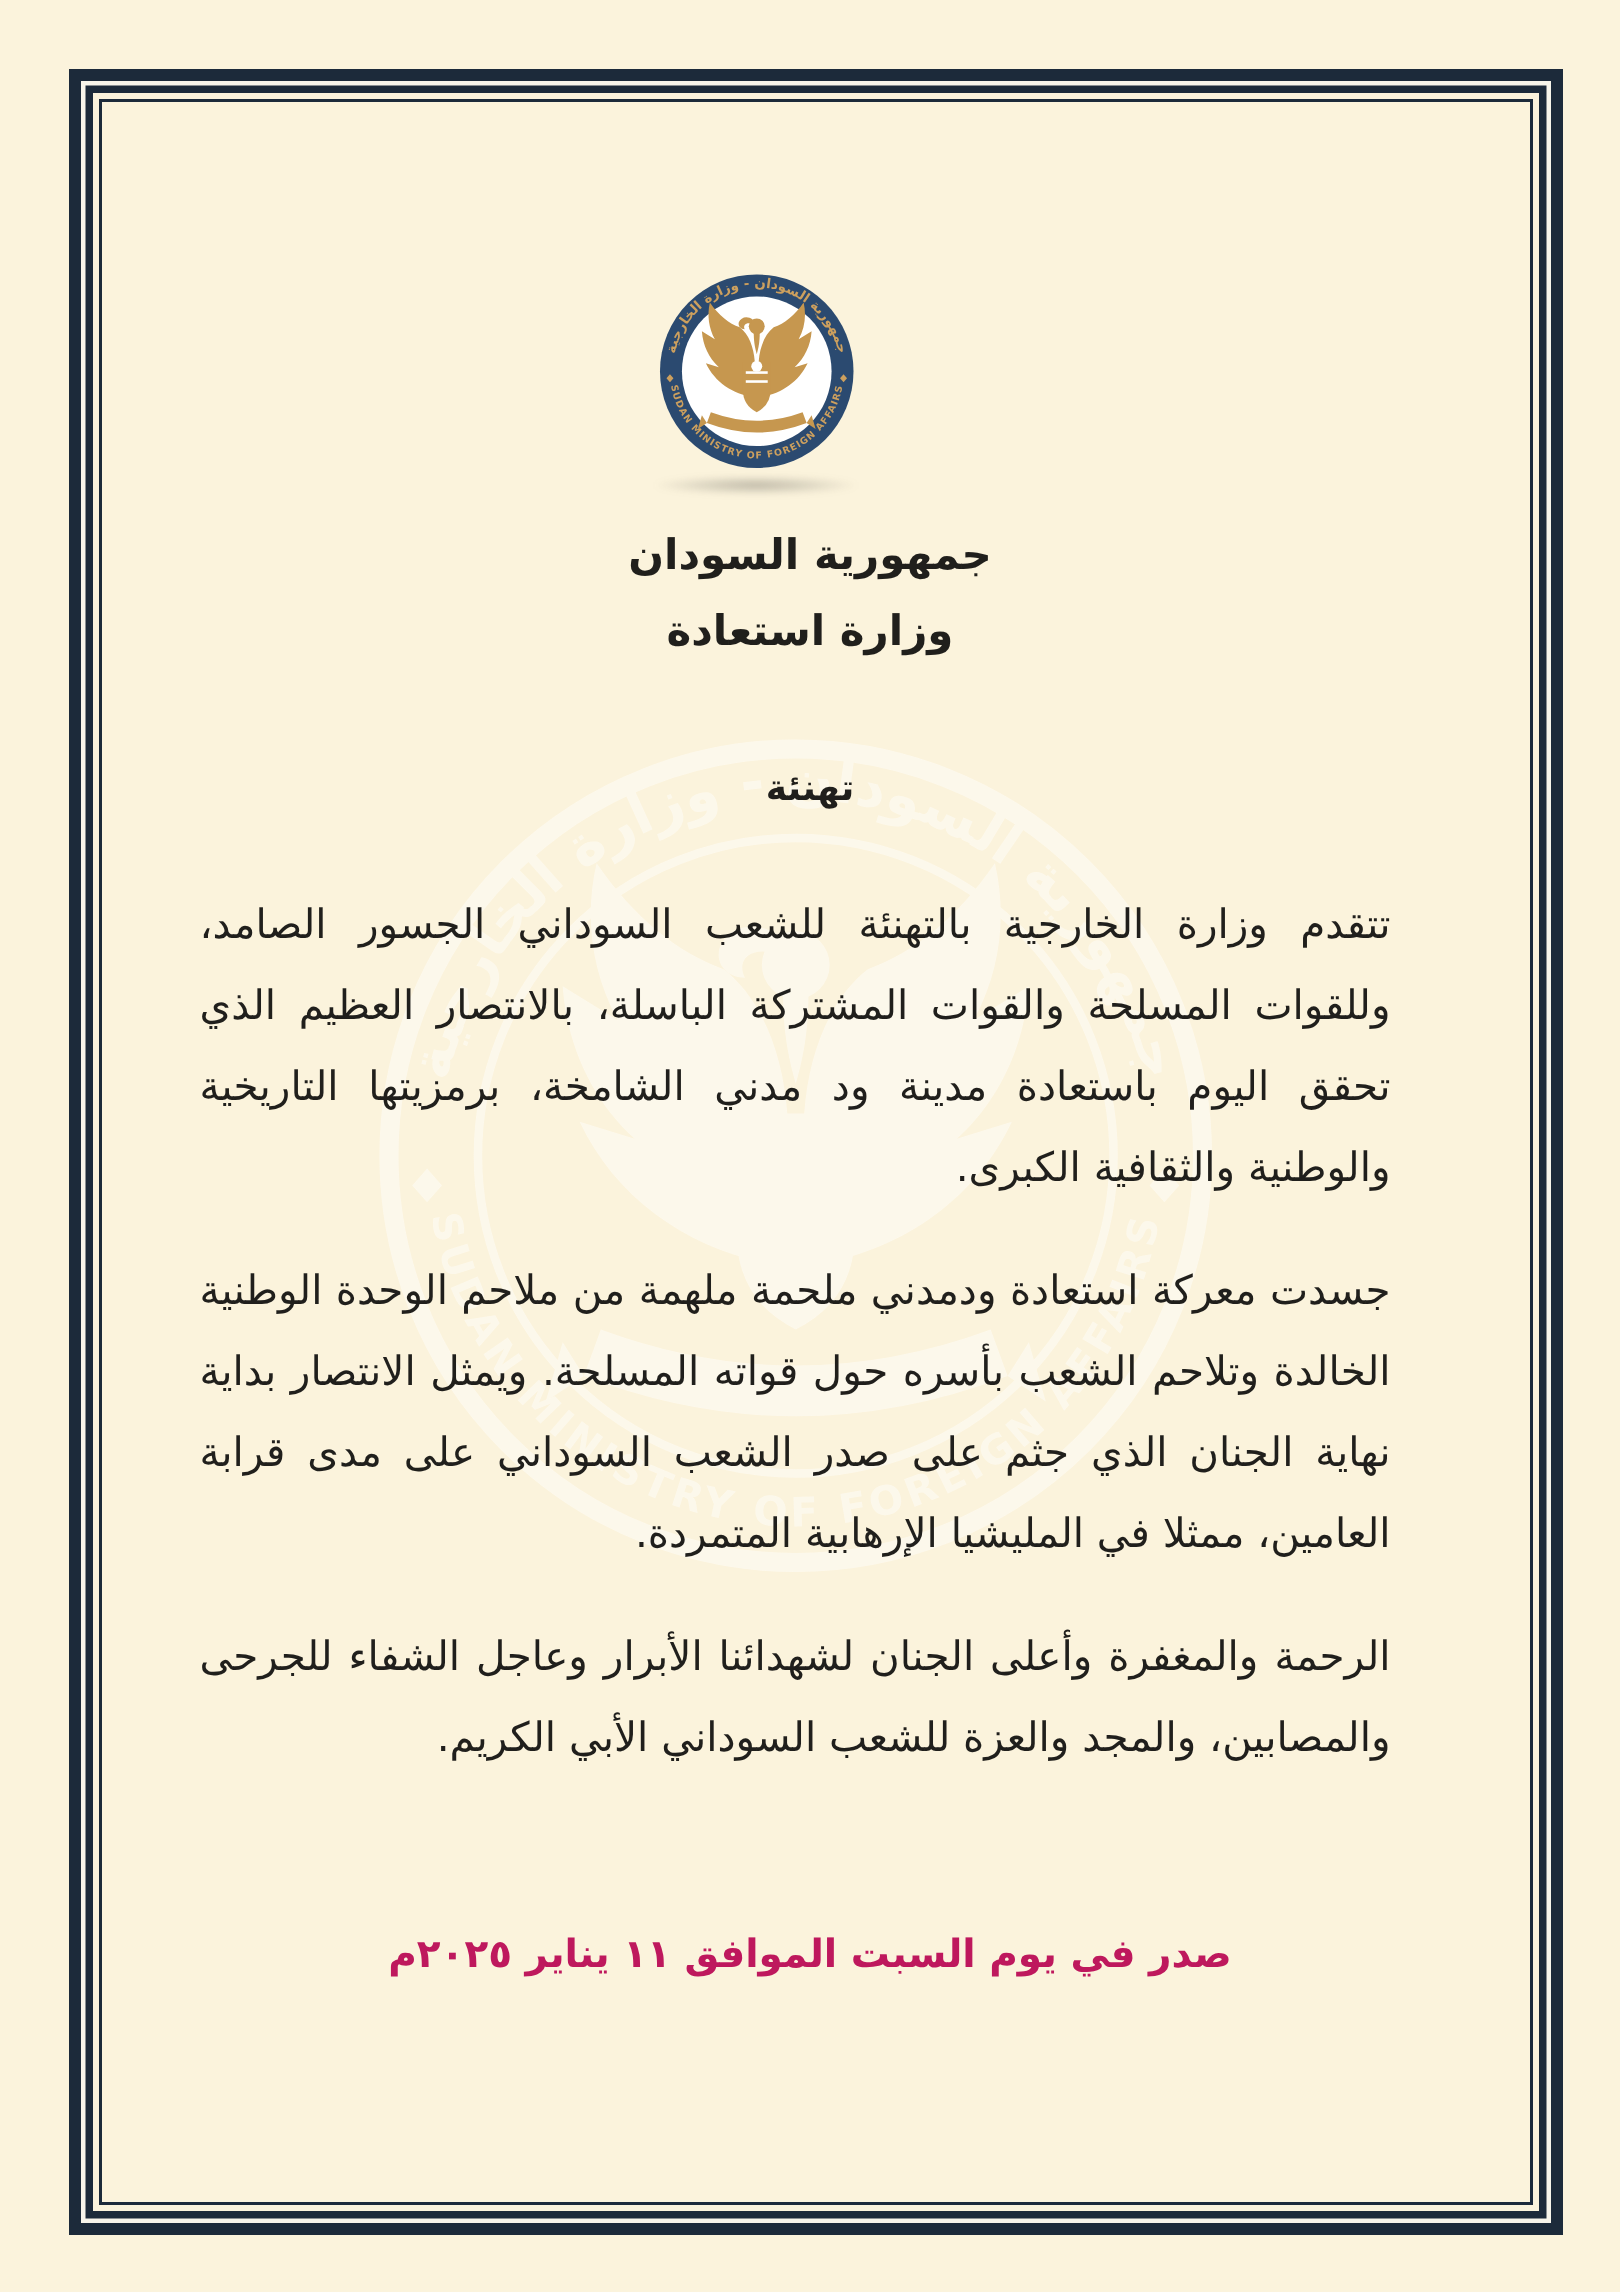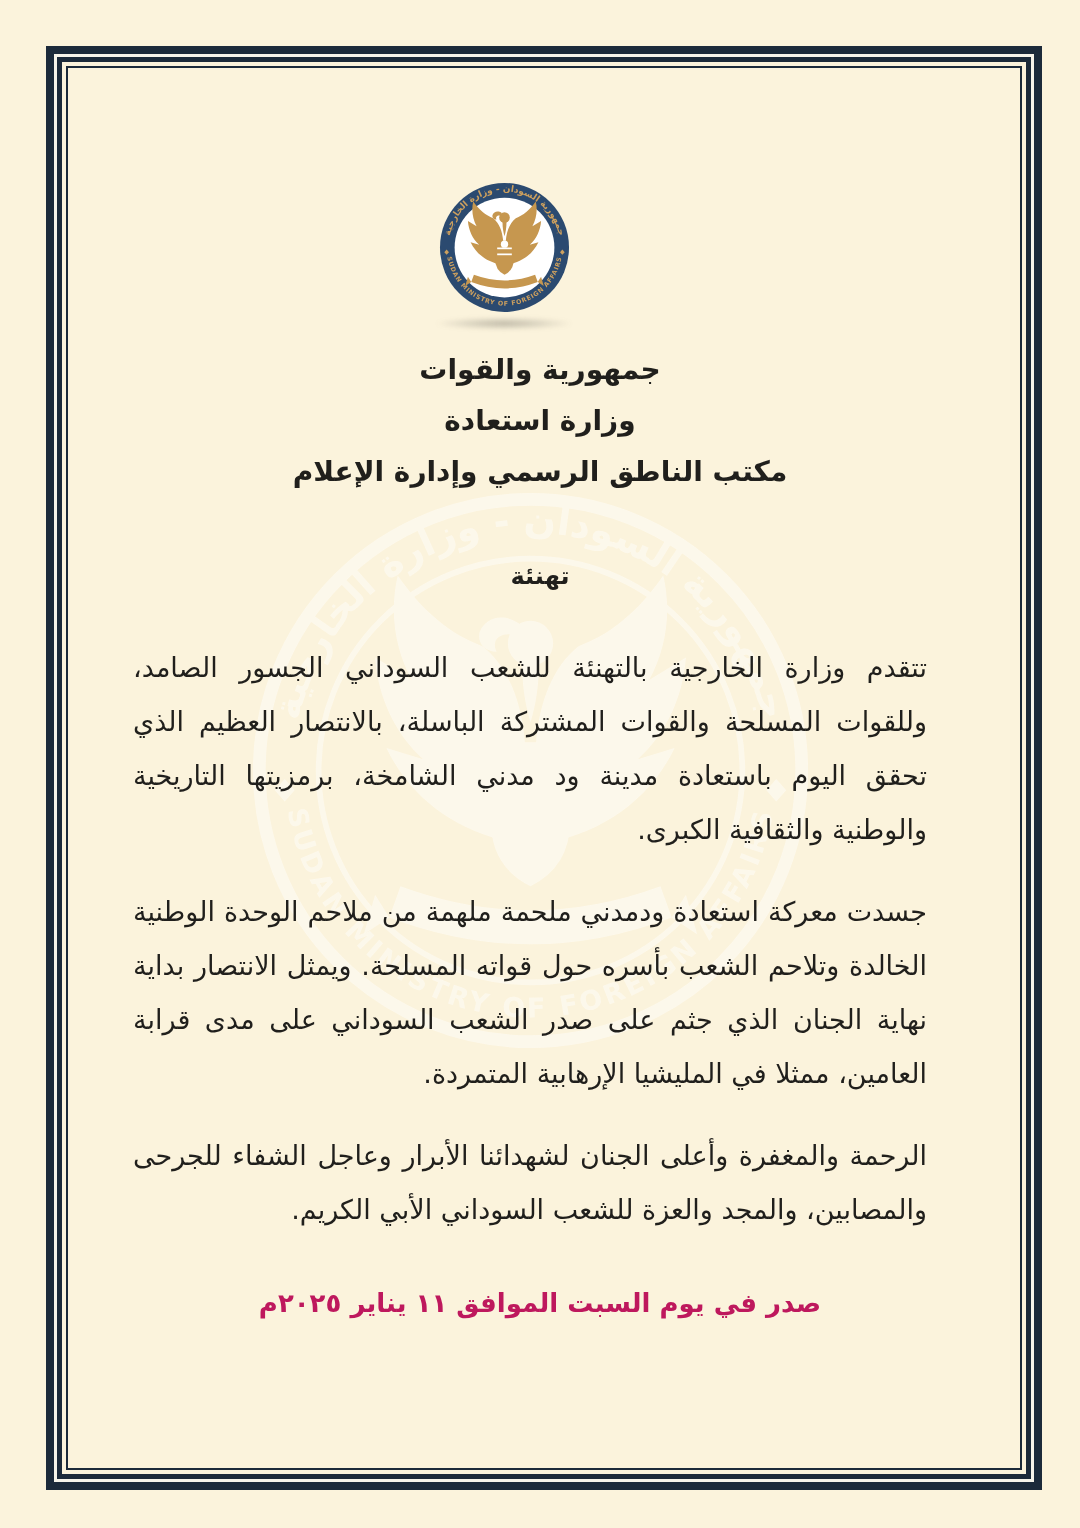--- a/index.html
+++ b/index.html
@@ -171,7 +171,7 @@
     <div class="logo-shadow"></div>
 
     <div class="header">
-      <div class="h-line">جمهورية والقوات</div>
+      <div class="h-line">جمهورية السودان</div>
       <div class="h-line">وزارة استعادة</div>
       <div class="h-line">مكتب الناطق الرسمي وإدارة الإعلام</div>
     </div>

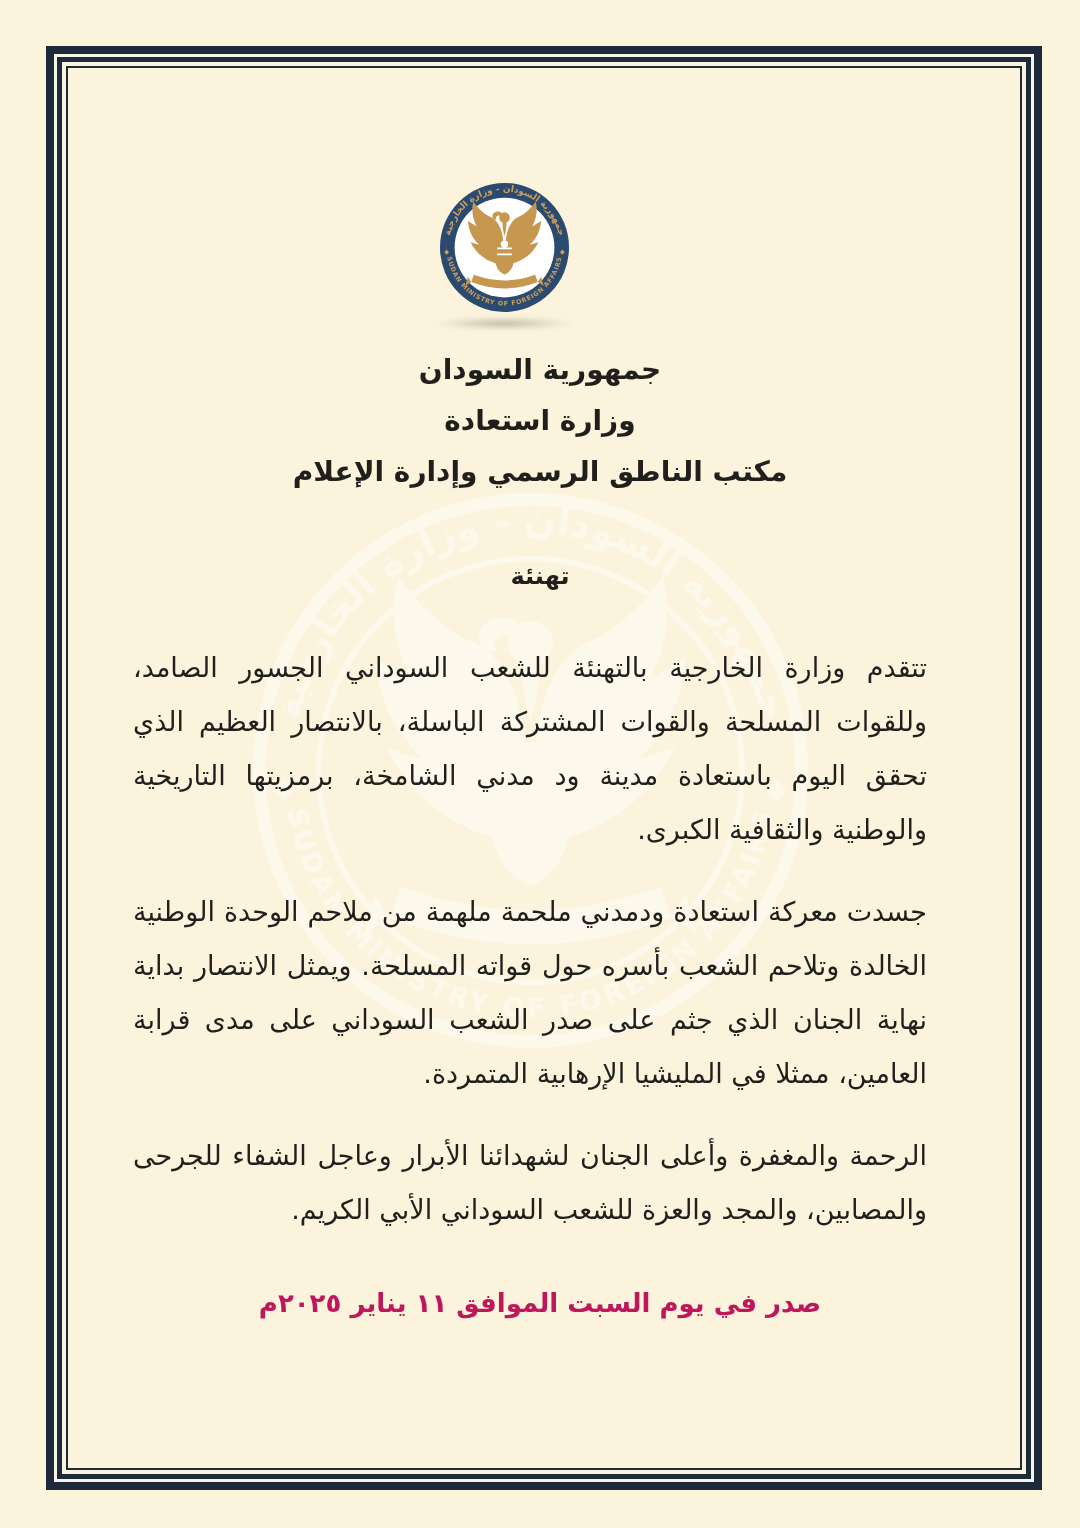--- a/index.html
+++ b/index.html
@@ -173,7 +173,6 @@
     <div class="header">
       <div class="h-line">جمهورية السودان</div>
       <div class="h-line">وزارة استعادة</div>
-      <div class="h-line">مكتب الناطق الرسمي وإدارة الإعلام</div>
     </div>
 
     <div class="title">تهنئة</div>

